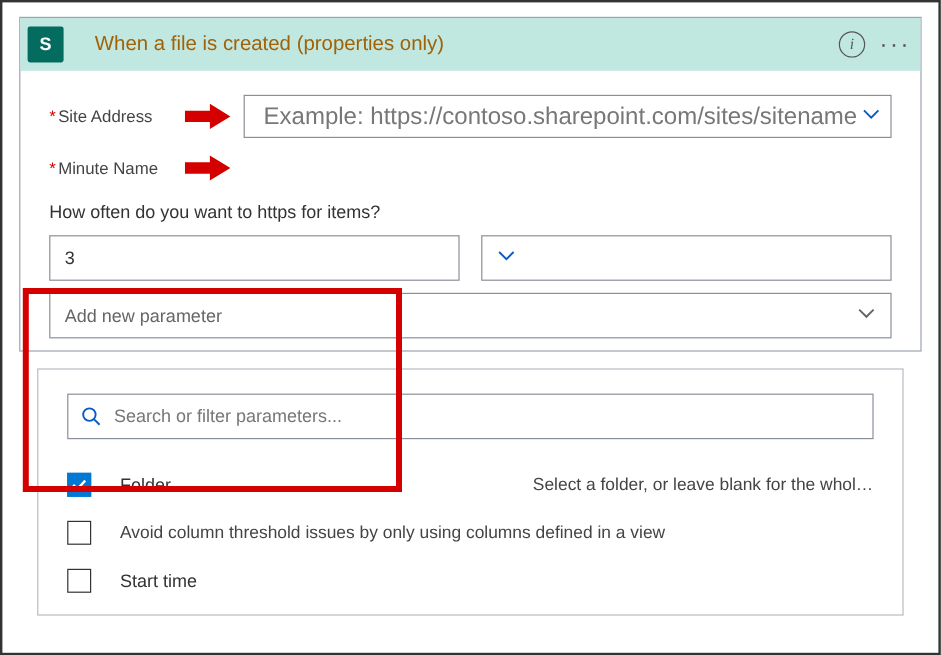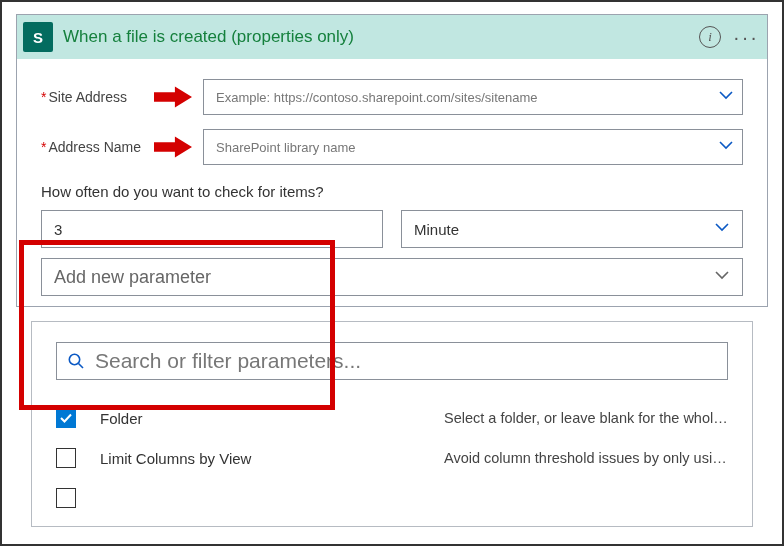--- a/index.html
+++ b/index.html
@@ -7,7 +7,7 @@
   .card { border: 1px solid #9ca3af; }
   .header { display: flex; align-items: center; background: #c1e7e1; height: 44px; padding: 0 8px 0 6px; }
   .sp-icon { width: 30px; height: 30px; background: #036c5f; border-radius: 2px; display: flex; align-items: center; justify-content: center; color: #fff; font-weight: 600; font-size: 15px; margin-right: 10px; }
-  .header-title { flex: 1; font-size: 17px; color: #15803d; }
+  .header-title { flex: 1; font-size: 17px; color: #a16207; margin-left: 16px; }
   .hdr-actions { display: flex; align-items: center; gap: 12px; color: #555; }
   .info-circle { width: 22px; height: 22px; border: 1.4px solid #555; border-radius: 50%; display:flex;align-items:center;justify-content:center; font-size:13px; font-style: italic; font-family: Georgia, serif; }
   .dots { font-size: 20px; letter-spacing: 2px; line-height: 10px; }

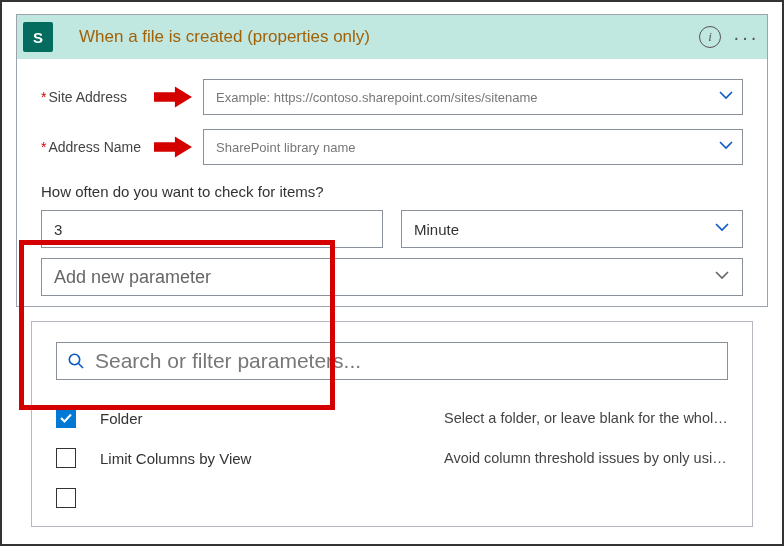--- a/index.html
+++ b/index.html
@@ -18,7 +18,7 @@
   .arrow { width: 60px; display:flex; align-items:center; justify-content:center; }
   .arrow svg { width: 38px; height: 22px; }
   .combo { flex: 1; height: 36px; border: 1px solid #8a9099; display:flex; align-items:center; padding: 0 8px 0 12px; }
-  .combo .ph { flex:1; color:#777; font-size: 13px; }
+  .combo .ph { flex:1; color:#777; font-size: 20px; text-align: center; }
   .chev { color:#0b59c4; }
   .chev svg, .chev-grey svg { width:16px; height:16px; }
   .chev-grey { color:#666; }

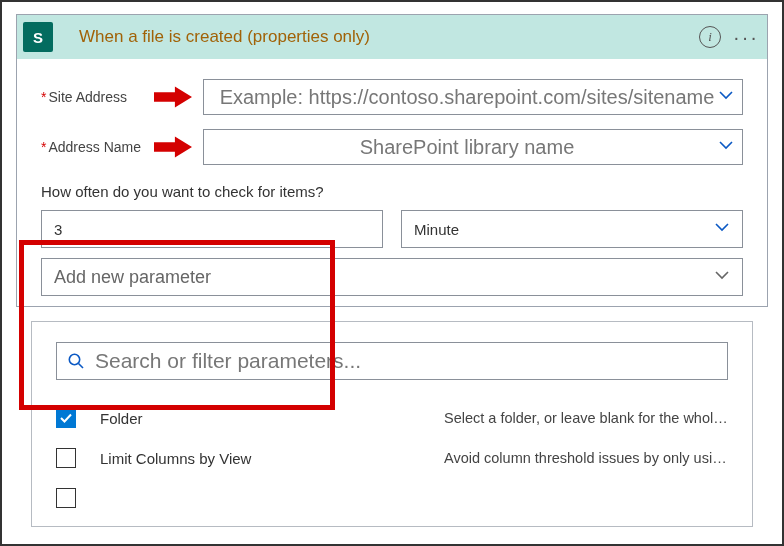--- a/index.html
+++ b/index.html
@@ -75,7 +75,7 @@
     </div>
 
     <div class="row">
-      <div class="lbl"><span class="star">*</span><span>Address Name</span></div>
+      <div class="lbl"><span class="star">*</span><span>Minute Name</span></div>
       <div class="arrow">
         <svg viewBox="0 0 40 22">
               <polygon points="0,6 22,6 22,0 40,11 22,22 22,16 0,16" fill="#d40000"></polygon>

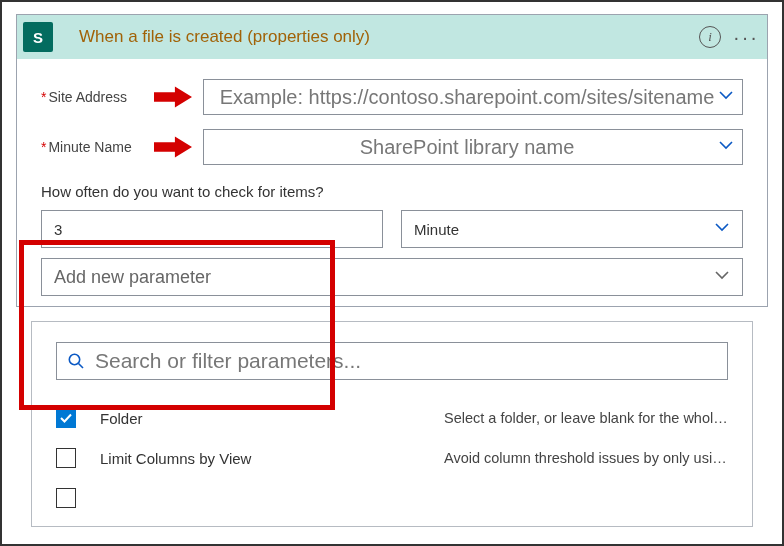--- a/index.html
+++ b/index.html
@@ -81,12 +81,6 @@
               <polygon points="0,6 22,6 22,0 40,11 22,22 22,16 0,16" fill="#d40000"></polygon>
             </svg>
       </div>
-      <div class="combo">
-        <span class="ph">SharePoint library name</span>
-        <span class="chev"><svg viewBox="0 0 16 16">
-                <path d="M2 5 L8 11 L14 5" stroke="currentColor" stroke-width="1.6" fill="none"></path>
-              </svg></span>
-      </div>
     </div>
 
     <div class="question">How often do you want to check for items?</div>

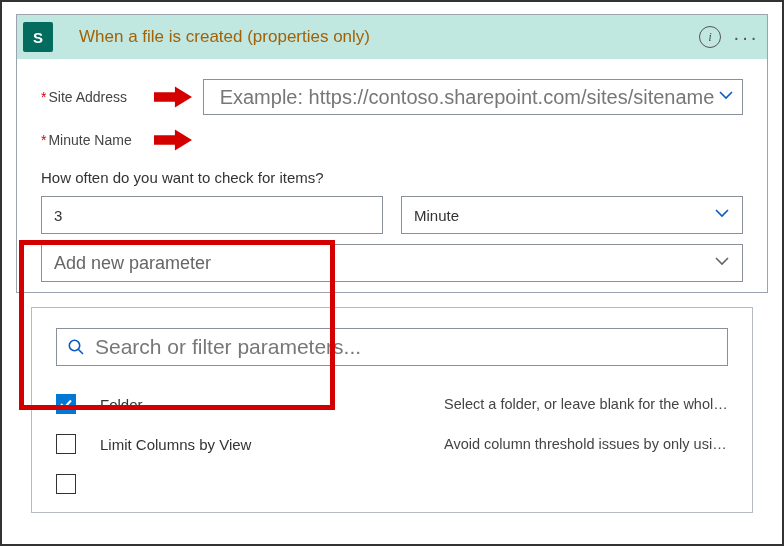--- a/index.html
+++ b/index.html
@@ -83,7 +83,7 @@
       </div>
     </div>
 
-    <div class="question">How often do you want to check for items?</div>
+    <div class="question">How often do you want to https for items?</div>
 
     <div class="pair">
       <div class="txtbox">

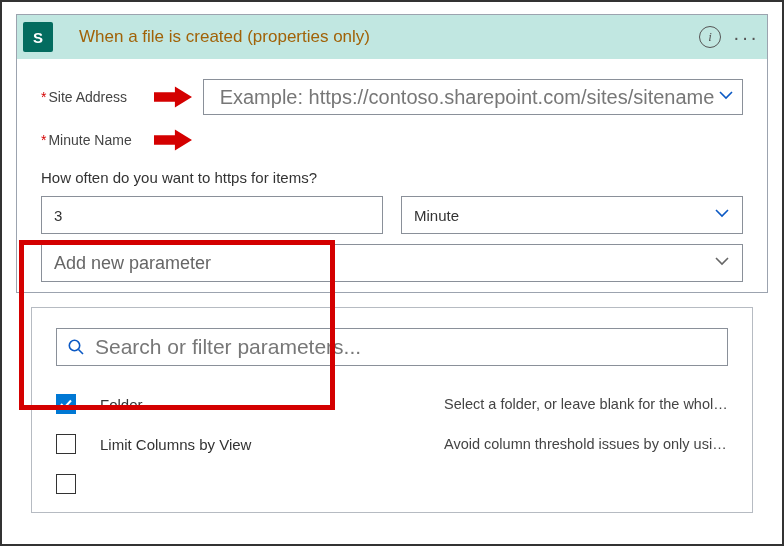--- a/index.html
+++ b/index.html
@@ -90,7 +90,6 @@
         <span class="val">3</span>
       </div>
       <div class="txtbox">
-        <span class="val">Minute</span>
         <span class="chev"><svg viewBox="0 0 16 16">
                 <path d="M2 5 L8 11 L14 5" stroke="currentColor" stroke-width="1.6" fill="none"></path>
               </svg></span>

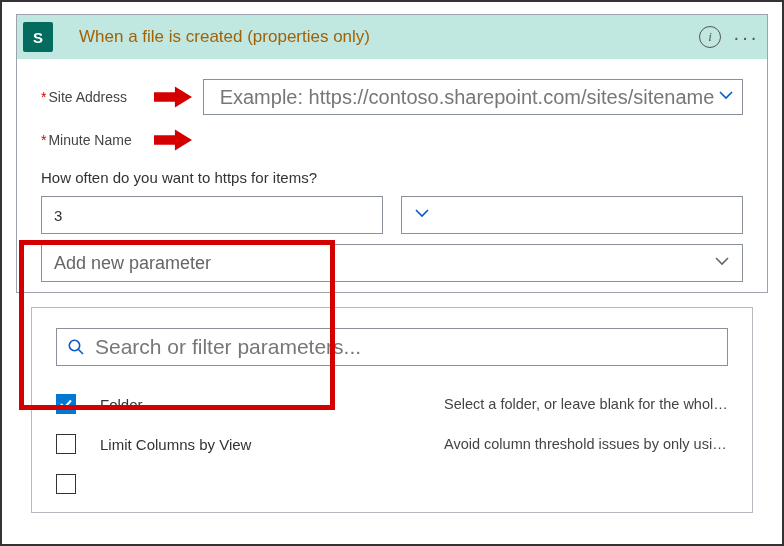--- a/index.html
+++ b/index.html
@@ -26,7 +26,7 @@
   .pair { display:flex; gap:18px; margin-bottom: 10px; }
   .pair .txtbox { width: 50%; height:38px; border:1px solid #8a9099; display:flex; align-items:center; padding:0 12px; }
   .pair .txtbox .val { flex:1; font-size:15px; color:#333; }
-  .addparam { height:38px; border:1px solid #8a9099; display:flex; align-items:center; padding:0 12px; color:#666; font-size:18px; }
+  .addparam { height:38px; border:1px solid #8a9099; display:flex; align-items:center; padding:0 12px; color:#666; font-size:15px; }
   .addparam span.t { flex:1; }
 
   .dropdown { margin: 14px 15px 0 15px; border: 1px solid #b6bbc2; background:#fff; padding: 20px 24px 8px 24px; }

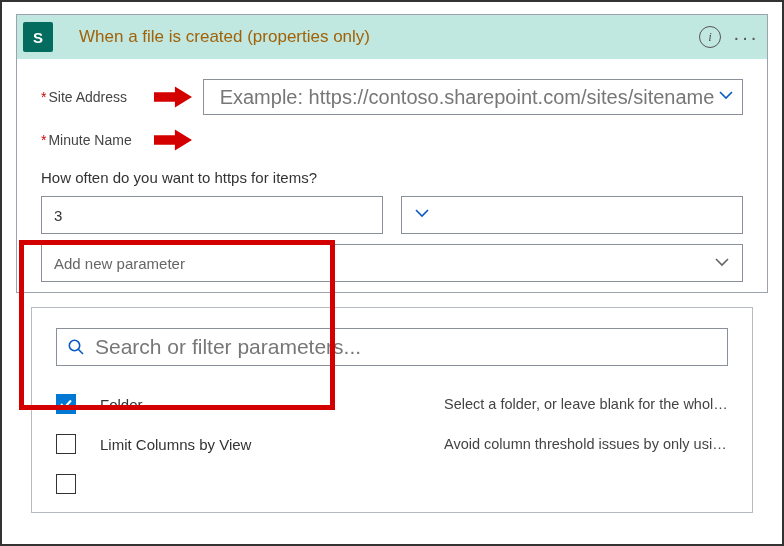--- a/index.html
+++ b/index.html
@@ -31,7 +31,7 @@
 
   .dropdown { margin: 14px 15px 0 15px; border: 1px solid #b6bbc2; background:#fff; padding: 20px 24px 8px 24px; }
   .searchbox { height:38px; border:1px solid #8a9099; display:flex; align-items:center; padding:0 10px; gap:10px; margin-bottom: 18px; }
-  .searchbox .sph { color:#777; font-size:21px; }
+  .searchbox .sph { color:#777; font-size:15px; }
   .sicon { color:#0b59c4; width:18px; height:18px; display:flex; align-items:center; justify-content:center;}
   .opt { display:flex; align-items:center; height:40px; font-size:15px; color:#333; gap:24px; }
   .cb { width:20px; height:20px; border:1.5px solid #333; display:flex; align-items:center; justify-content:center; }

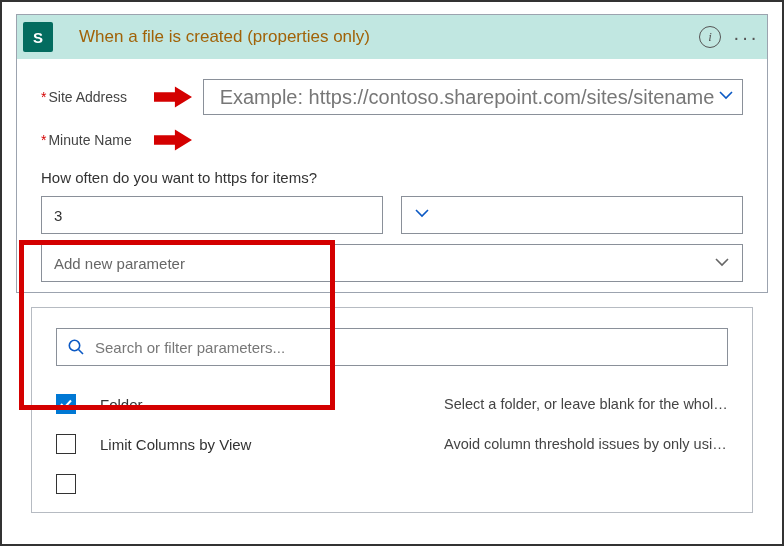--- a/index.html
+++ b/index.html
@@ -127,7 +127,6 @@
   </div>
   <div class="opt">
     <div class="cb"></div>
-    <div class="name">Limit Columns by View</div>
     <div class="desc">Avoid column threshold issues by only using columns defined in a view</div>
   </div>
   <div class="opt">

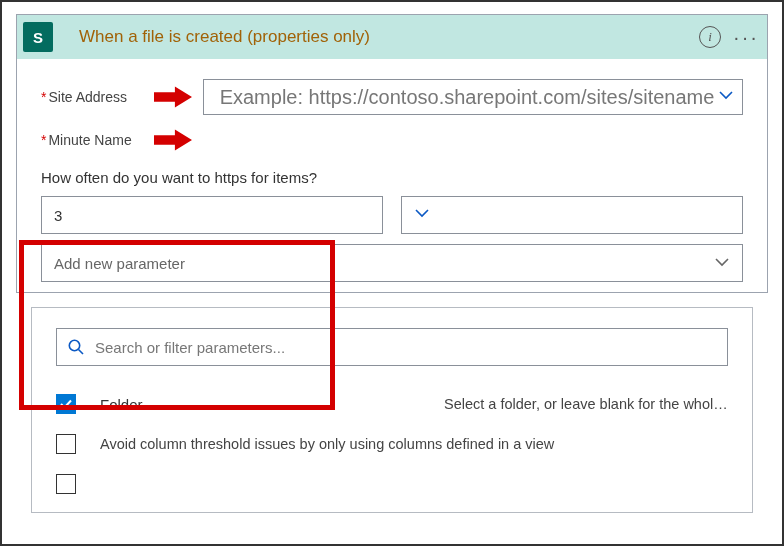--- a/index.html
+++ b/index.html
@@ -131,6 +131,7 @@
   </div>
   <div class="opt">
     <div class="cb"></div>
+    <div class="name">Start time</div>
   </div>
 </div>
 

